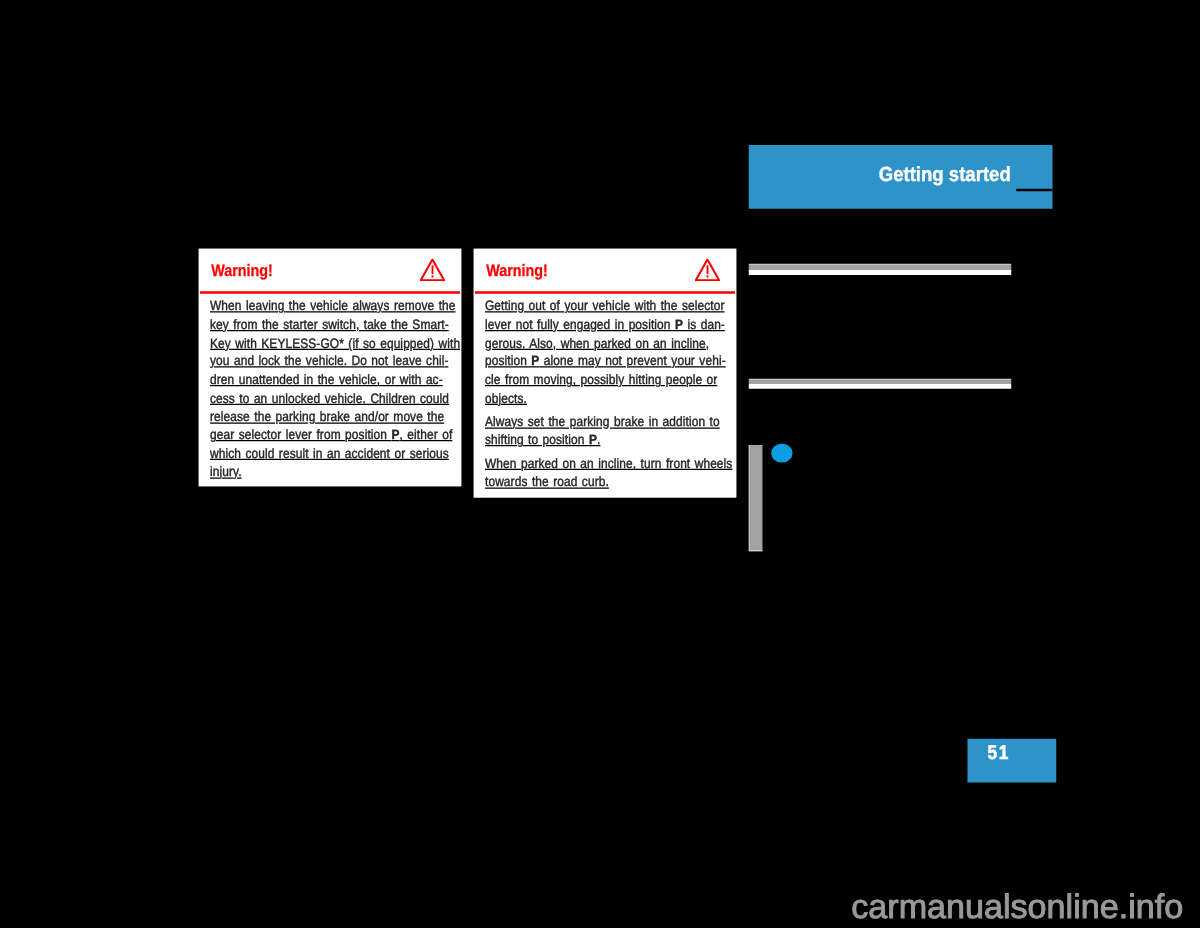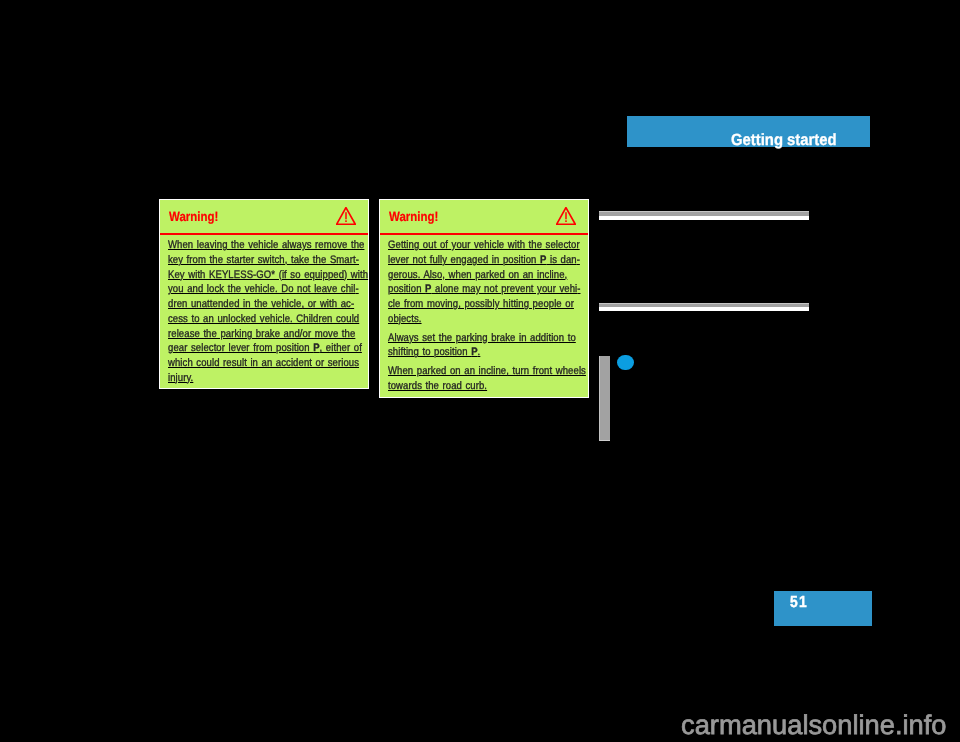--- a/index.html
+++ b/index.html
@@ -8,7 +8,7 @@
   .page{position:relative;width:960px;height:742px;background:#000;overflow:hidden;}
 
   
-  .chapter-tab{position:absolute;left:627px;top:116px;width:243.4px;height:31px;background:#2e93c9;text-align:center;}
+  .chapter-tab{position:absolute;left:599px;top:116px;width:243.4px;height:51px;background:#2e93c9;text-align:center;}
   .chapter-tab .label{position:absolute;left:104.0px;top:15.6px;color:#ffffff;font-size:16.3px;
       font-weight:bold;white-space:nowrap;line-height:1;-webkit-text-stroke:0.3px #ffffff;
       transform:scaleX(0.912) translateZ(0);transform-origin:left top;}

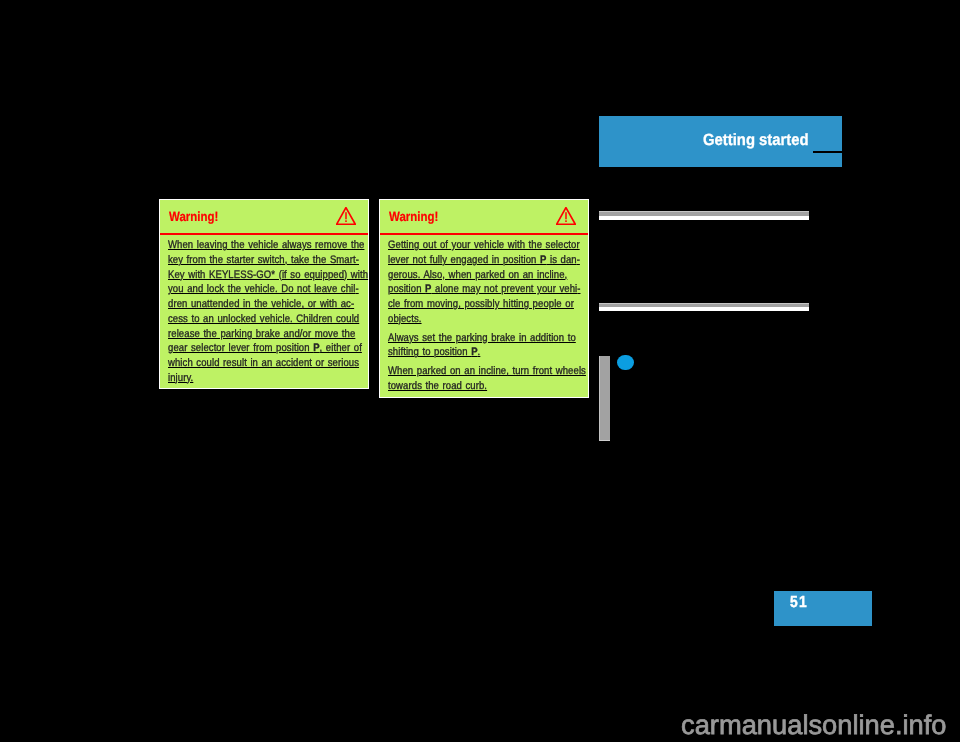--- a/index.html
+++ b/index.html
@@ -35,7 +35,7 @@
           background:#0b9ee1;}
 
   
-  .wbox{position:absolute;background:#bef264;border:1.2px solid #ffffff;box-sizing:border-box;}
+  .wbox{position:absolute;background:#ffffff;border:1.2px solid #ffffff;box-sizing:border-box;}
   .wbox .hdr{position:relative;height:35.5px;}
   .wbox .hdr:after{content:"";position:absolute;left:0;right:0;bottom:0;height:2px;background:#ff0000;}
   .wbox .hdr .t{position:absolute;left:9px;top:9px;color:#ff0000;font-weight:bold;font-size:13.3px;

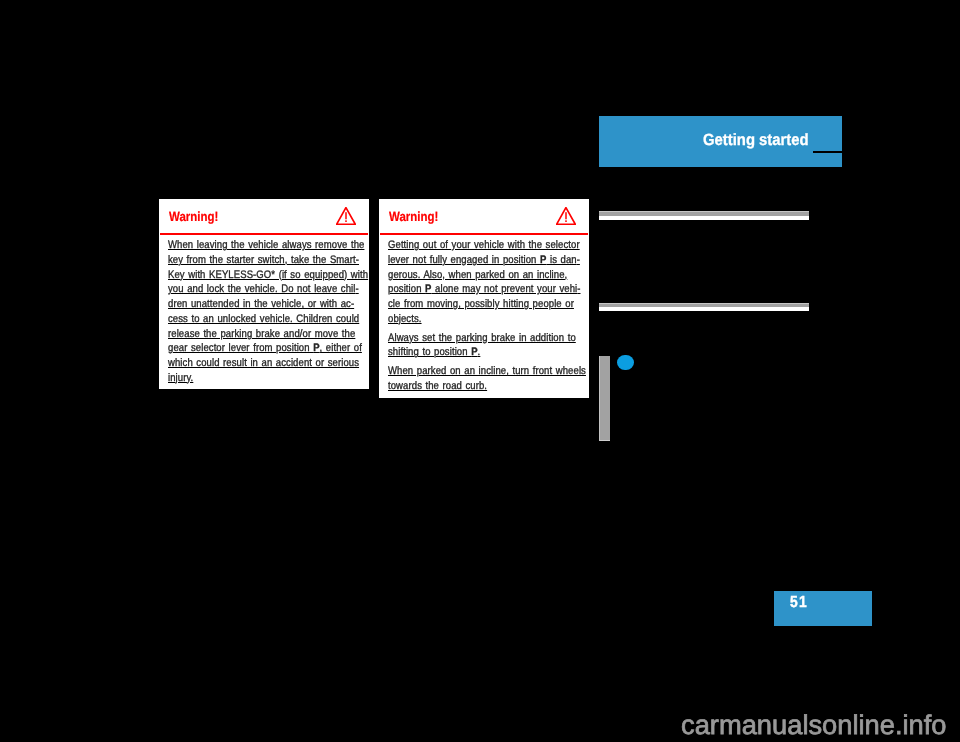--- a/index.html
+++ b/index.html
@@ -15,7 +15,7 @@
   .tab-notch{position:absolute;left:813px;top:151.3px;width:29.4px;height:1.4px;background:#000;}
 
   
-  .pagenum{position:absolute;left:774.2px;top:590.7px;width:71px;height:34.9px;background:#2e93c9;padding-left:27px;}
+  .pagenum{position:absolute;left:774.2px;top:590.7px;width:71px;height:34.9px;background:#2e93c9;}
   .pagenum .num{position:absolute;left:15.4px;top:3.6px;color:#ffffff;font-size:16.1px;font-weight:bold;
       line-height:1;letter-spacing:1.55px;-webkit-text-stroke:0.45px #ffffff;
       transform:scaleX(0.86) translateZ(0);transform-origin:left top;}

